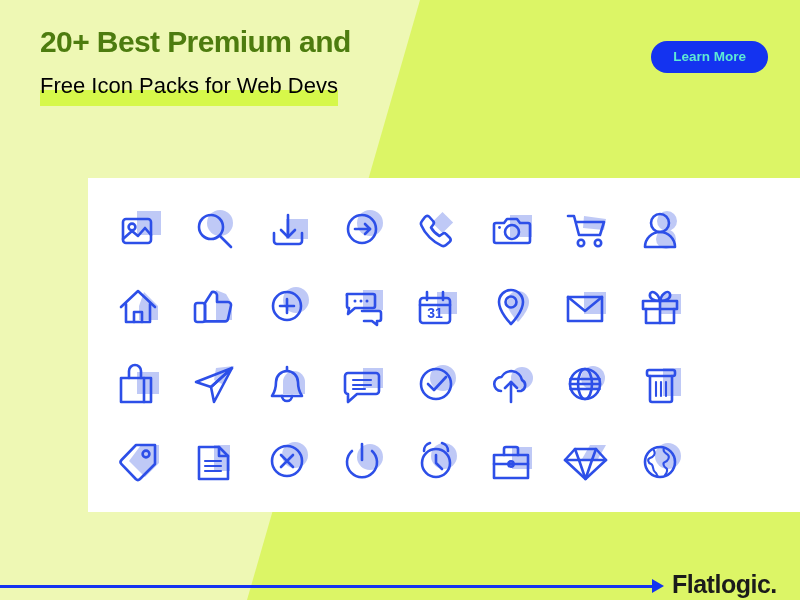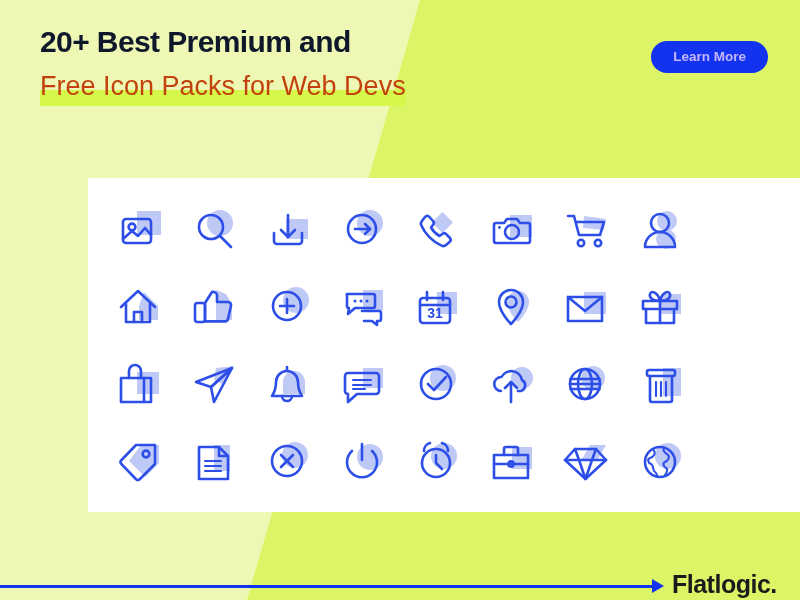--- a/index.html
+++ b/index.html
@@ -23,7 +23,7 @@
   .header{position:absolute;left:0;top:0;width:800px;height:150px;}
   .title-wrap{position:absolute;left:40px;top:22px;}
   .title-main{
-    font-size:30px;font-weight:bold;color:#0f172a;
+    font-size:30px;font-weight:bold;color:#4d7c0f;
     letter-spacing:-0.6px;line-height:40px;white-space:nowrap;
     font-family:"Liberation Sans",sans-serif;
   }

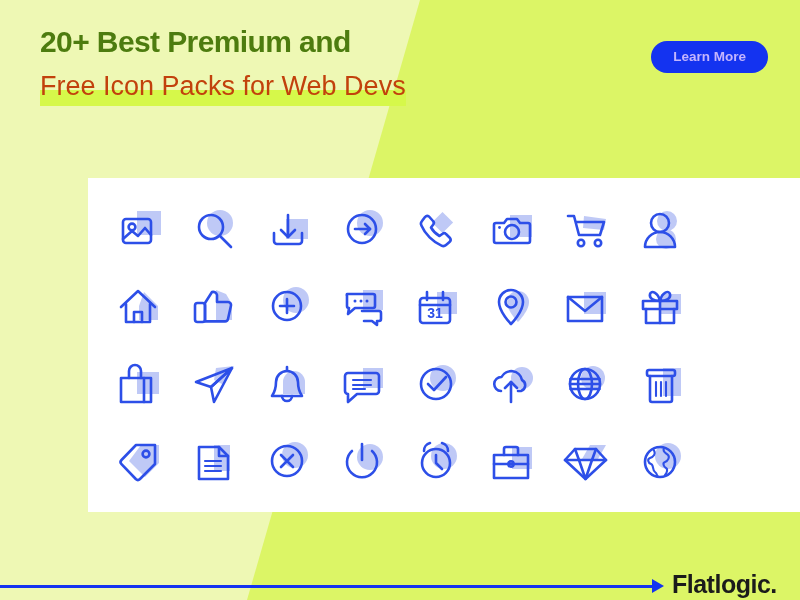--- a/index.html
+++ b/index.html
@@ -39,7 +39,7 @@
   }
   .learn-btn{
     position:absolute;right:32px;top:41px;
-    background:#1433F0;color:#c4b5fd;
+    background:#1433F0;color:#5eead4;
     border:none;border-radius:20px;
     padding:0 22px;height:32px;line-height:32px;
     font-size:13.5px;font-weight:bold;

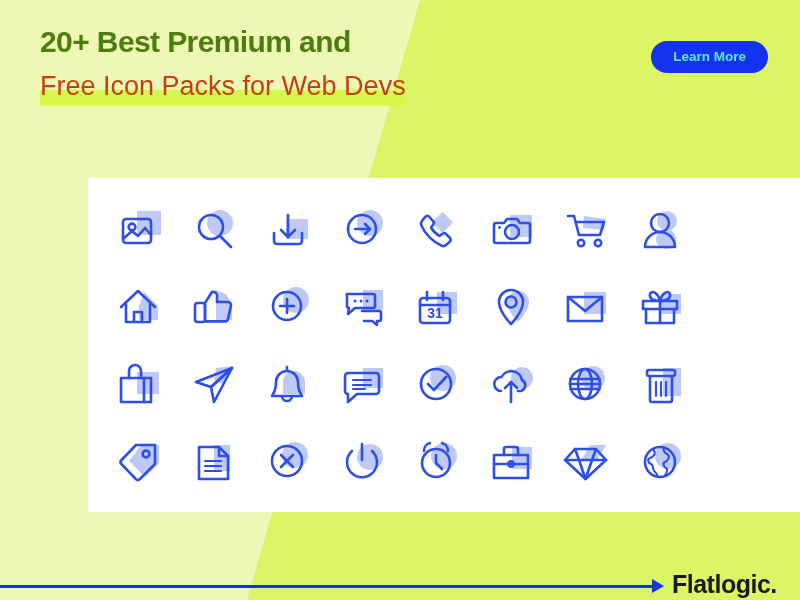--- a/index.html
+++ b/index.html
@@ -34,7 +34,7 @@
   }
   .title-sub{
     position:relative;z-index:1;
-    font-size:27px;color:#c2410c;line-height:36px;white-space:nowrap;
+    font-size:22px;color:#000000;line-height:36px;white-space:nowrap;
     font-family:"Liberation Sans",sans-serif;
   }
   .learn-btn{

